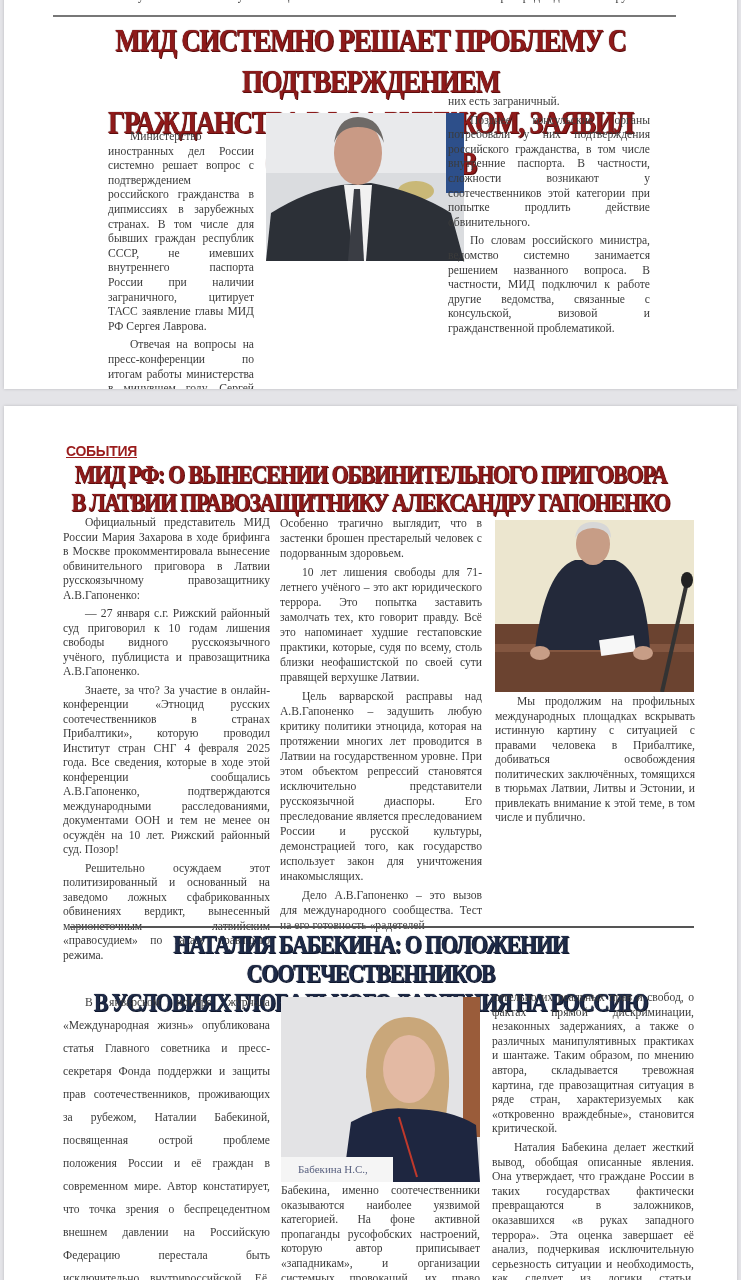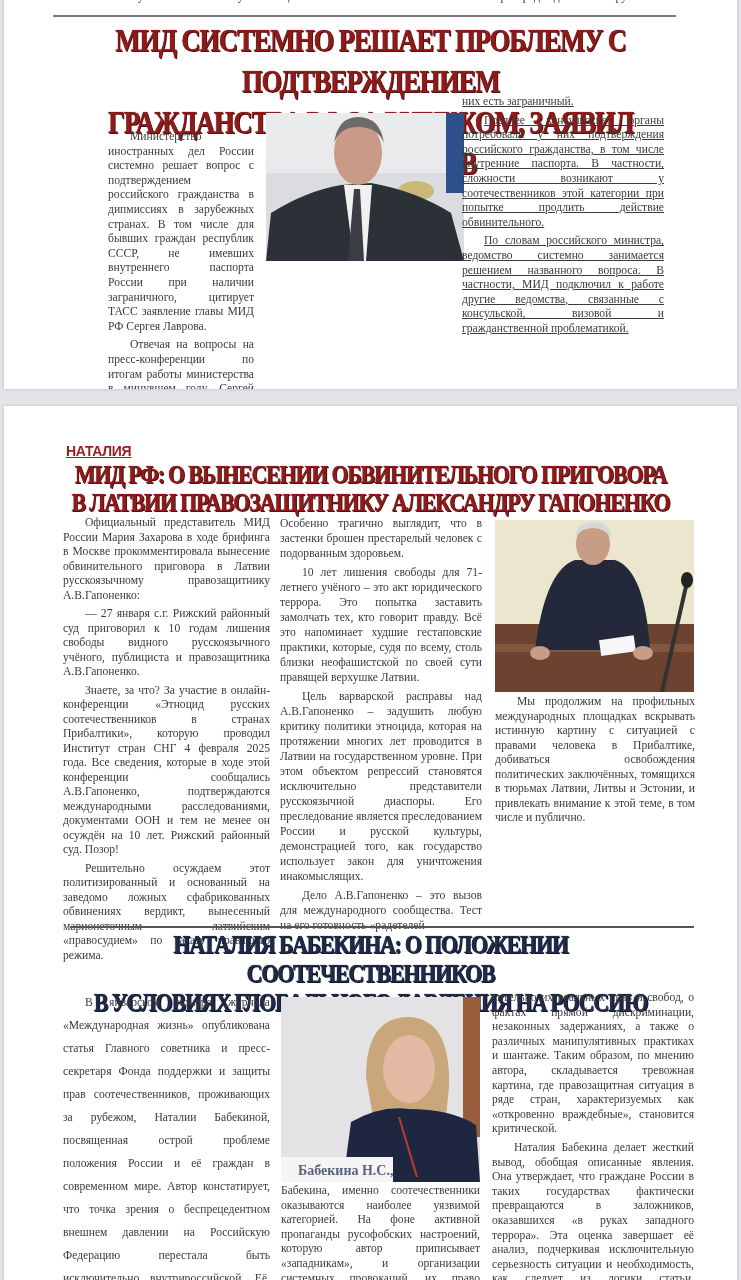--- a/index.html
+++ b/index.html
@@ -62,7 +62,7 @@
   </div>
 
 
-  <div class="col txt" style="left:458px; top:105px; width:202px;text-decoration:underline;">
+  <div class="col txt" style="left:444px; top:105px; width:202px;">
     <p class="noindent">них есть заграничный.</p>
     <p>Позднее консульские органы потребовали у них подтверждения российского гражданства, в том числе внутренние паспорта. В частности, сложности возникают у соотечественников этой категории при попытке продлить действие обвинительного.</p>
     <p>По словам российского министра, ведомство системно занимается решением названного вопроса. В частности, МИД подключил к работе другие ведомства, связанные с консульской, визовой и гражданственной проблематикой.</p>

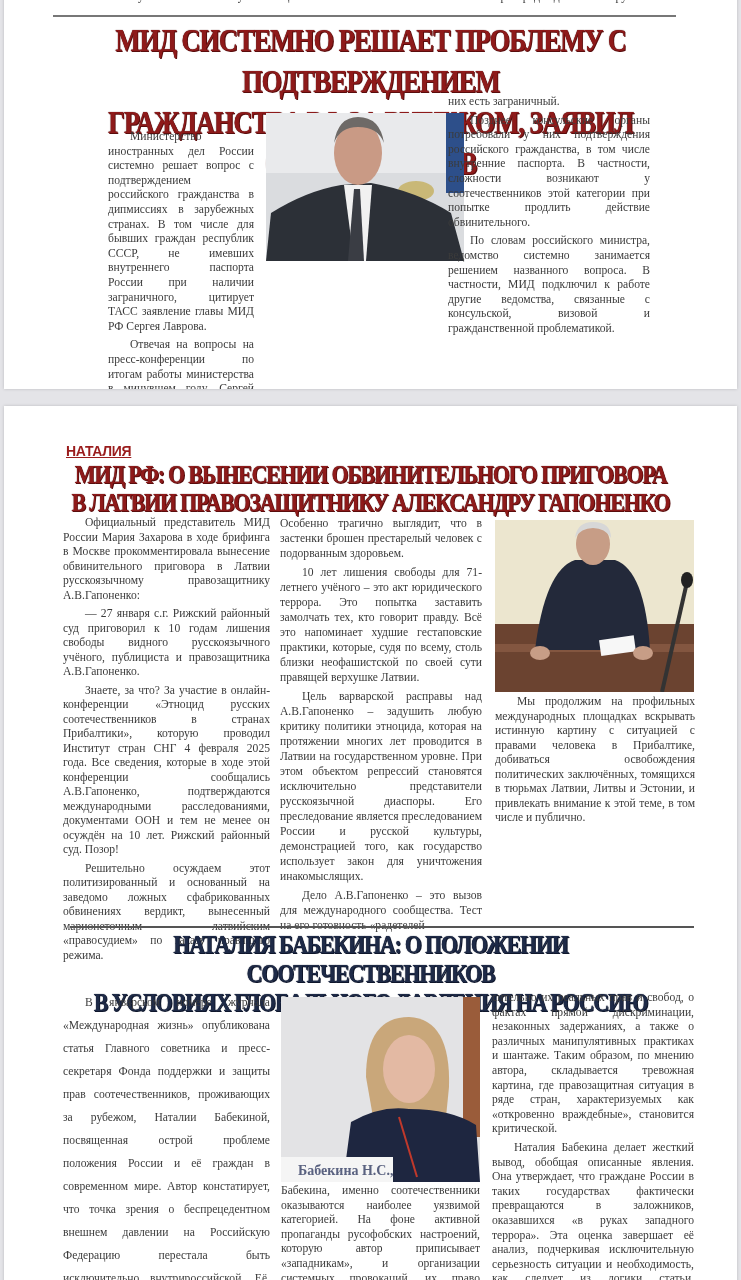--- a/index.html
+++ b/index.html
@@ -70,7 +70,7 @@
 </div>
 
 <div class="page" id="page2">
-  <div class="rubric" style="left:62px; top:37px;">НАТАЛИЯ</div>
+  <div class="rubric" style="left:62px; top:37px;">СОБЫТИЯ</div>
 
   <div class="headline red-head" style="left:20px; top:55px; width:693px; font-size:25px; line-height:28px; transform:scaleX(0.88);">
     <div>МИД РФ: О ВЫНЕСЕНИИ ОБВИНИТЕЛЬНОГО ПРИГОВОРА</div>

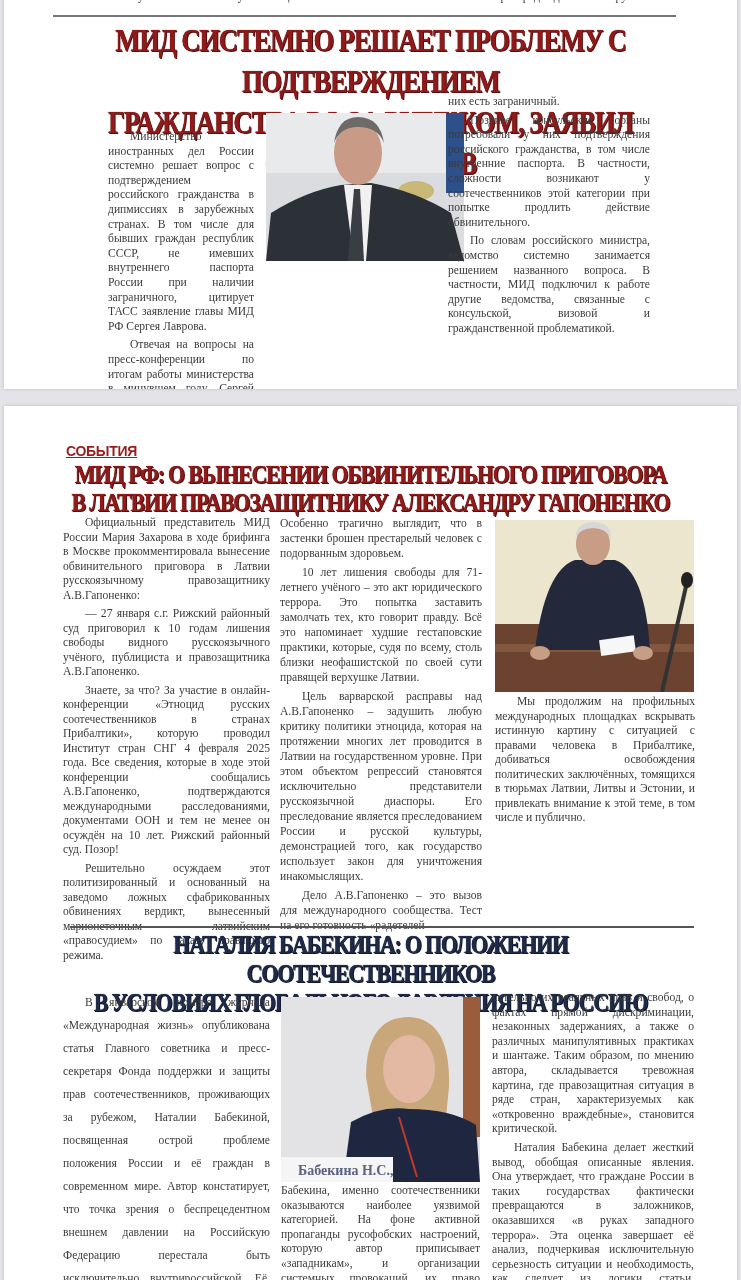--- a/index.html
+++ b/index.html
@@ -133,7 +133,7 @@
       <line x1="118" y1="120" x2="136" y2="180" stroke="#c0392b" stroke-width="2"></line>
       <rect x="0" y="160" width="112" height="25" fill="#f5f5f5"></rect>
     </svg>
-    <div style="position:absolute; left:17px; top:166px; font-size:14px; color:#5a6280; font-weight:bold;">Бабекина Н.С.,</div>
+    <div style="position:absolute; left:17px; top:166px; font-size:11px; color:#5a6280; font-weight:normal;">Бабекина Н.С.,</div>
   </div>
 
   <div class="col txt" style="left:277px; top:778px; width:199px; line-height:14.6px;">

